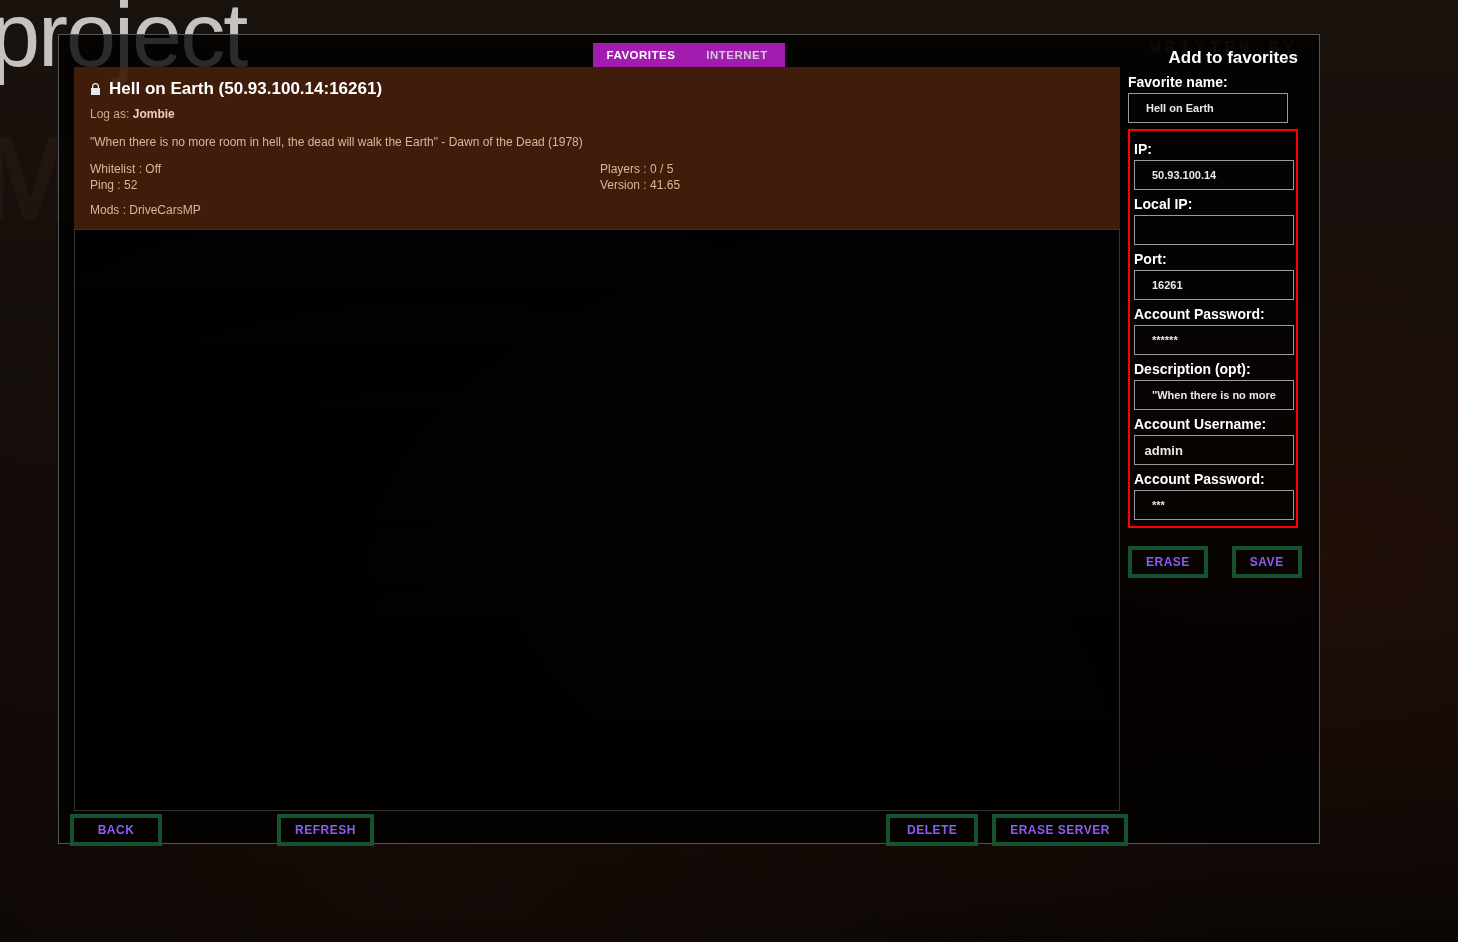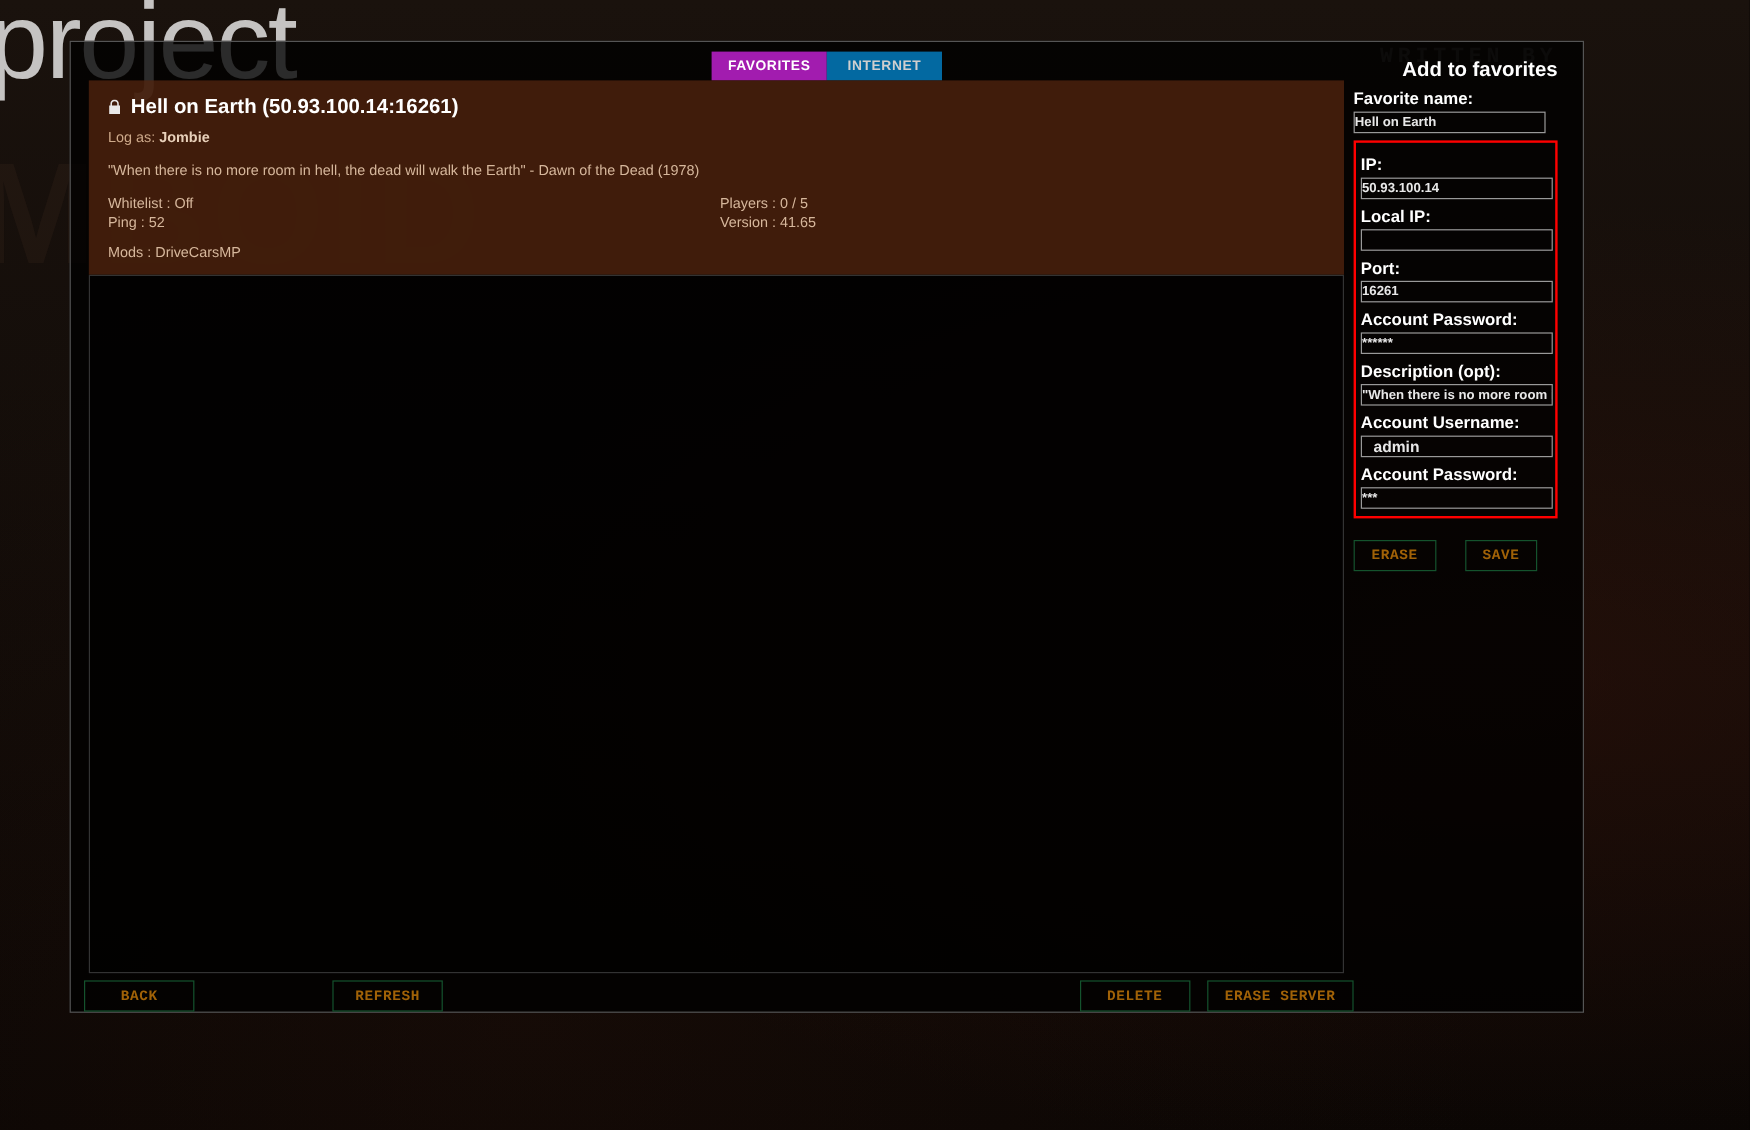--- a/index.html
+++ b/index.html
@@ -82,7 +82,7 @@
   cursor: pointer;
 }
 .tab.active { background: #a21caf; color: #fff; }
-.tab.inactive { background: #0369a1; }
+.tab.inactive { background: #a21caf; }
 
 .server-panel {
   position: absolute;

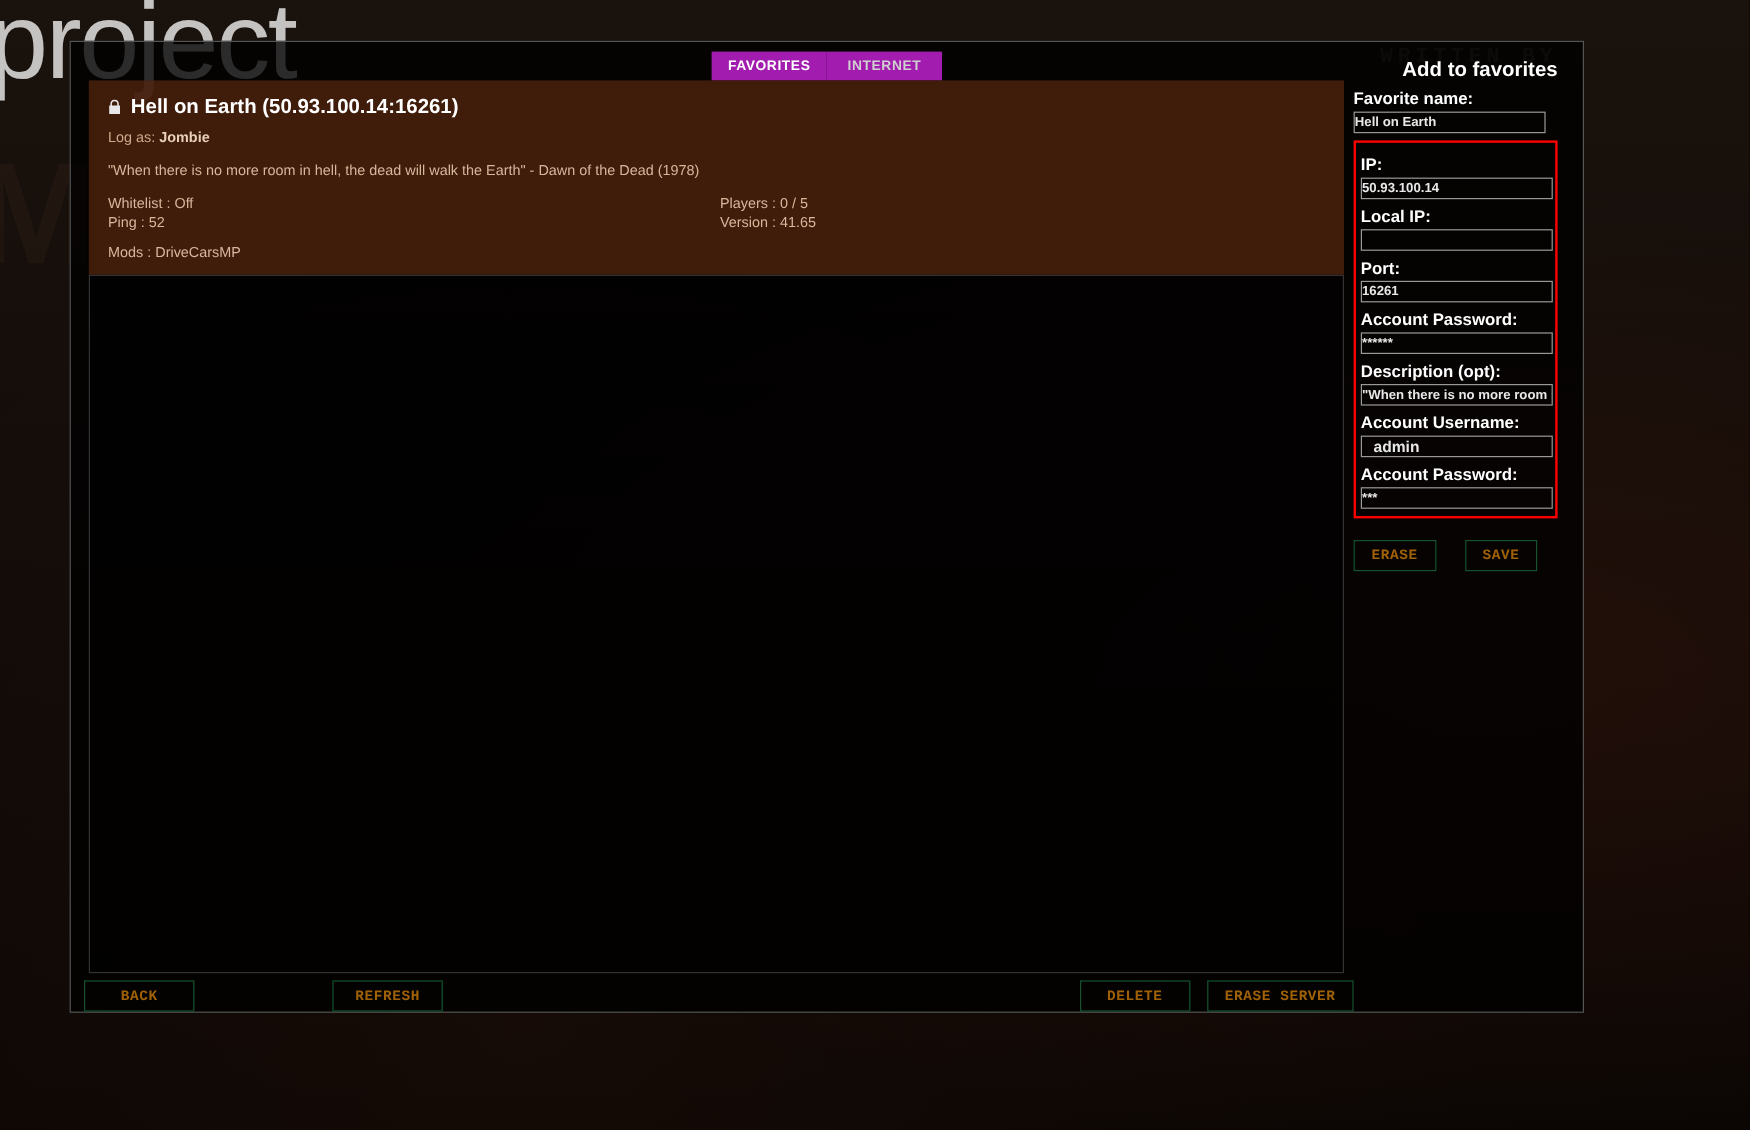--- a/index.html
+++ b/index.html
@@ -138,13 +138,13 @@
 }
 .text-input {
   width: 160px;
-  height: 18px;
+  height: 30px;
   background: transparent;
   border: 1px solid #999;
   color: #e8e8e8;
   font-family: inherit;
   font-size: 11px;
-  padding: 1px 0;
+  padding: 1px 17px;
   font-weight: bold;
 }
 .text-input::placeholder { color: #777; }

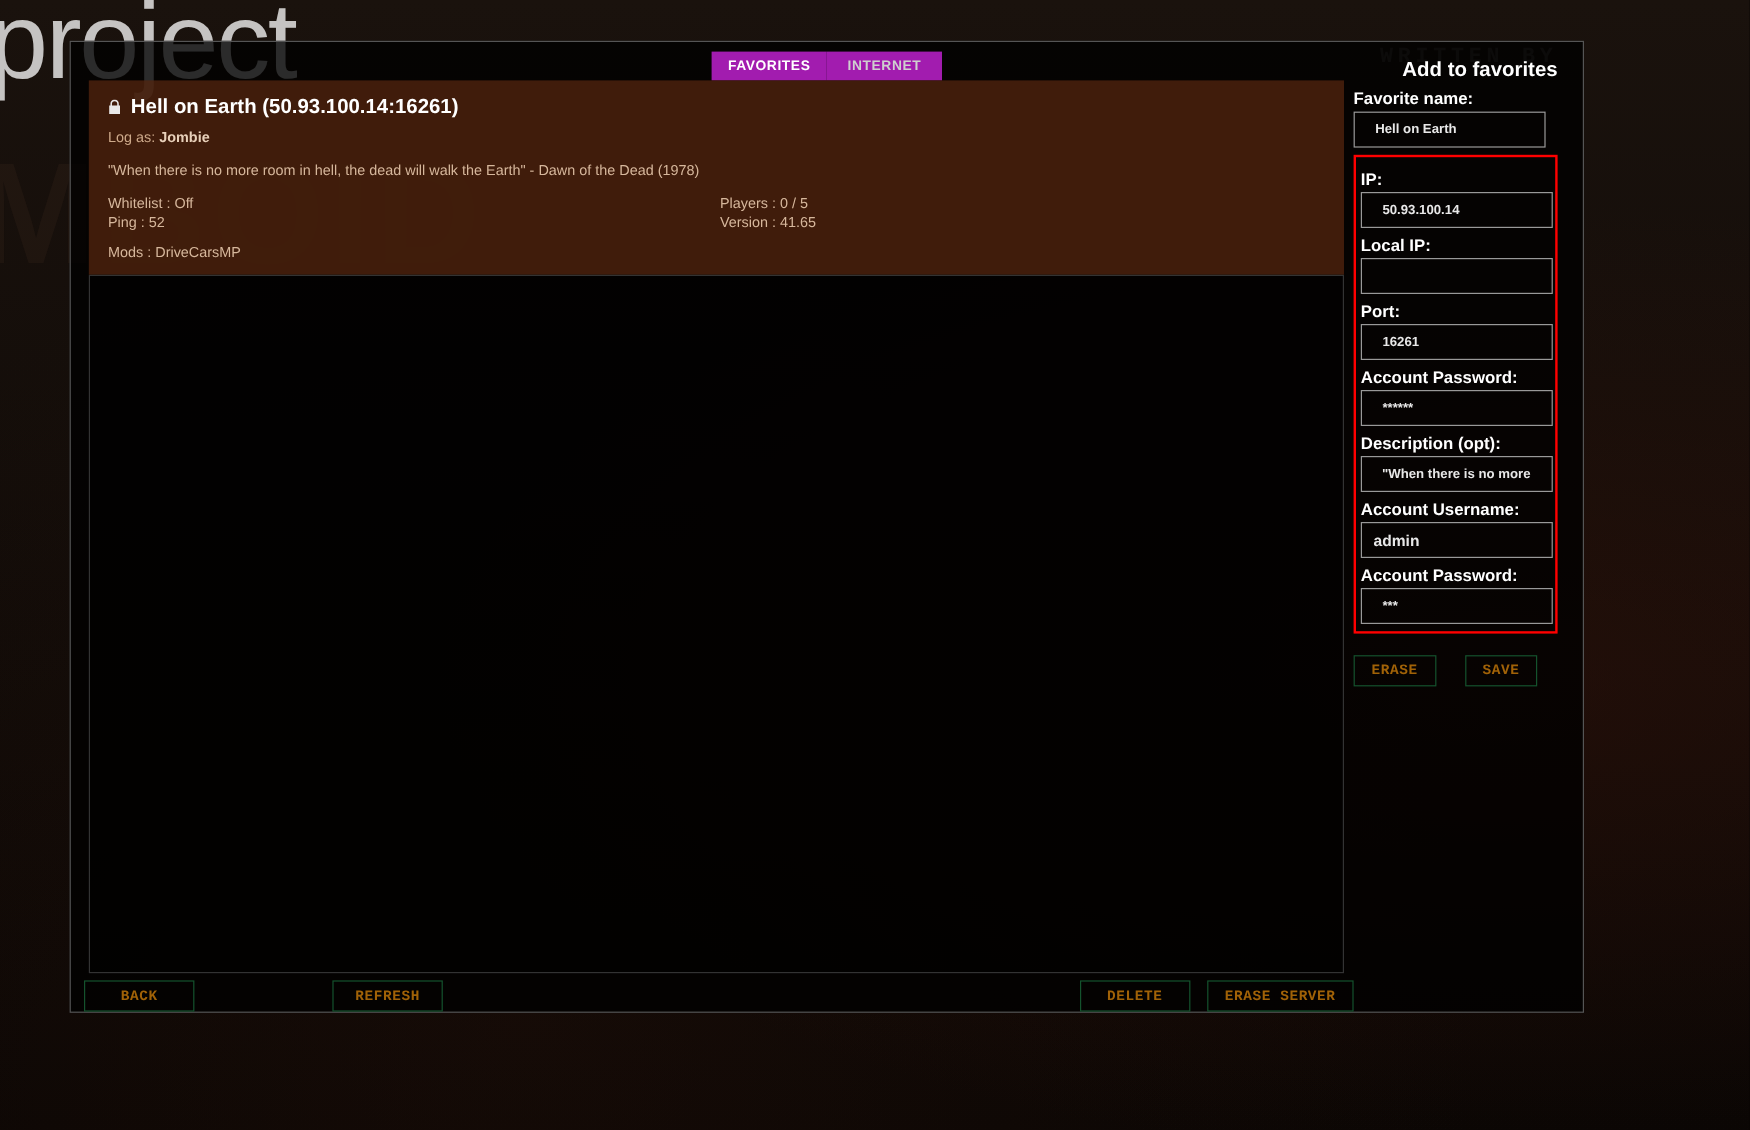--- a/index.html
+++ b/index.html
@@ -159,10 +159,10 @@
   margin-top: 18px;
 }
 .btn {
-  border: 1px solid #14532d;
+  border: 4px solid #14532d;
   background: transparent;
-  color: #a16207;
-  font-family: Liberation Mono, monospace;
+  color: #8b5cf6;
+  font-family: Liberation Sans, sans-serif;
   font-size: 12px;
   font-weight: bold;
   padding: 5px 14px;

